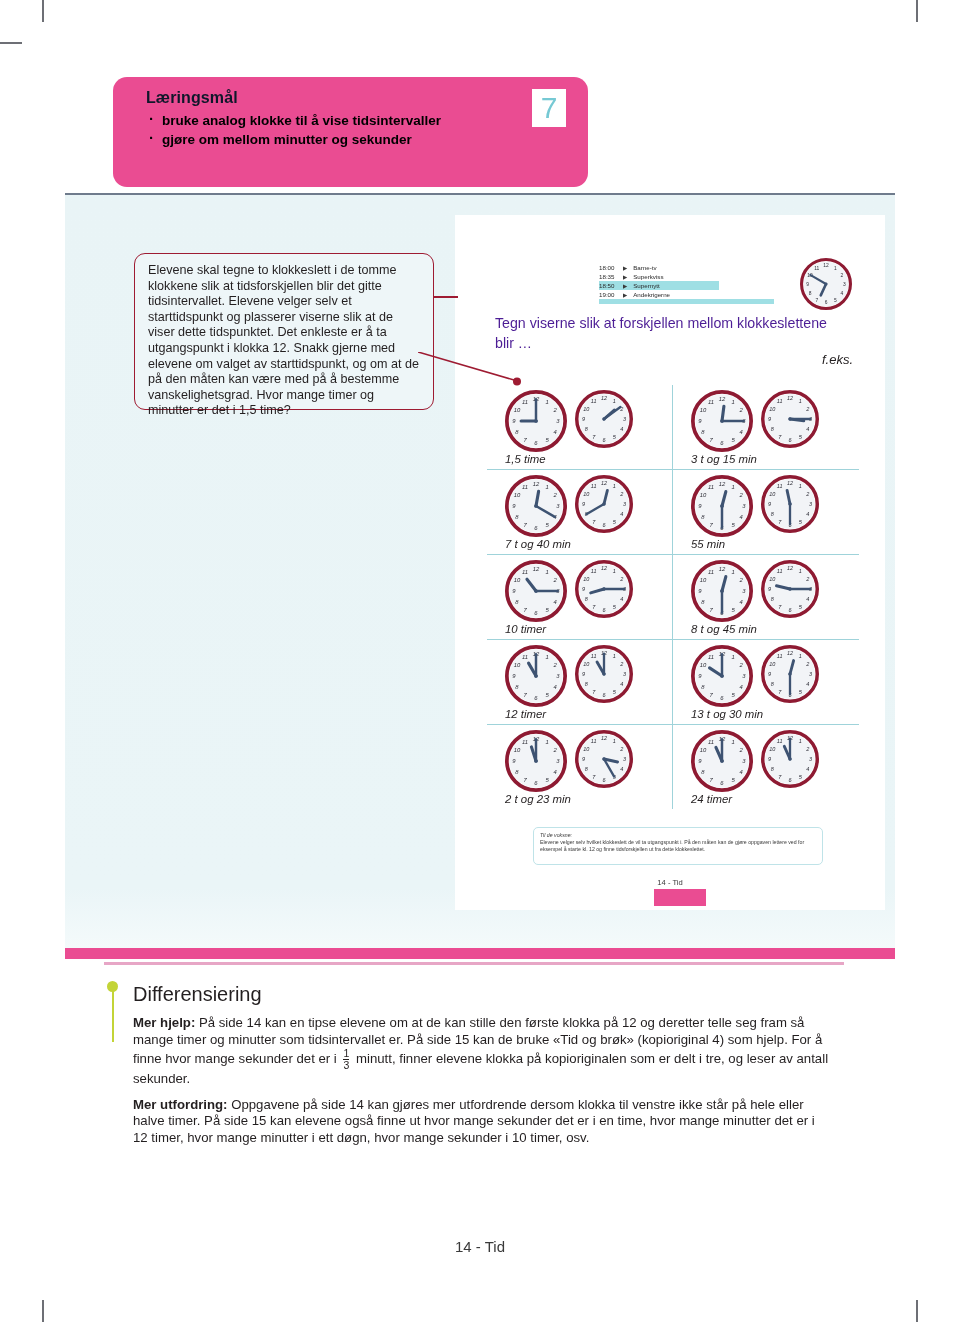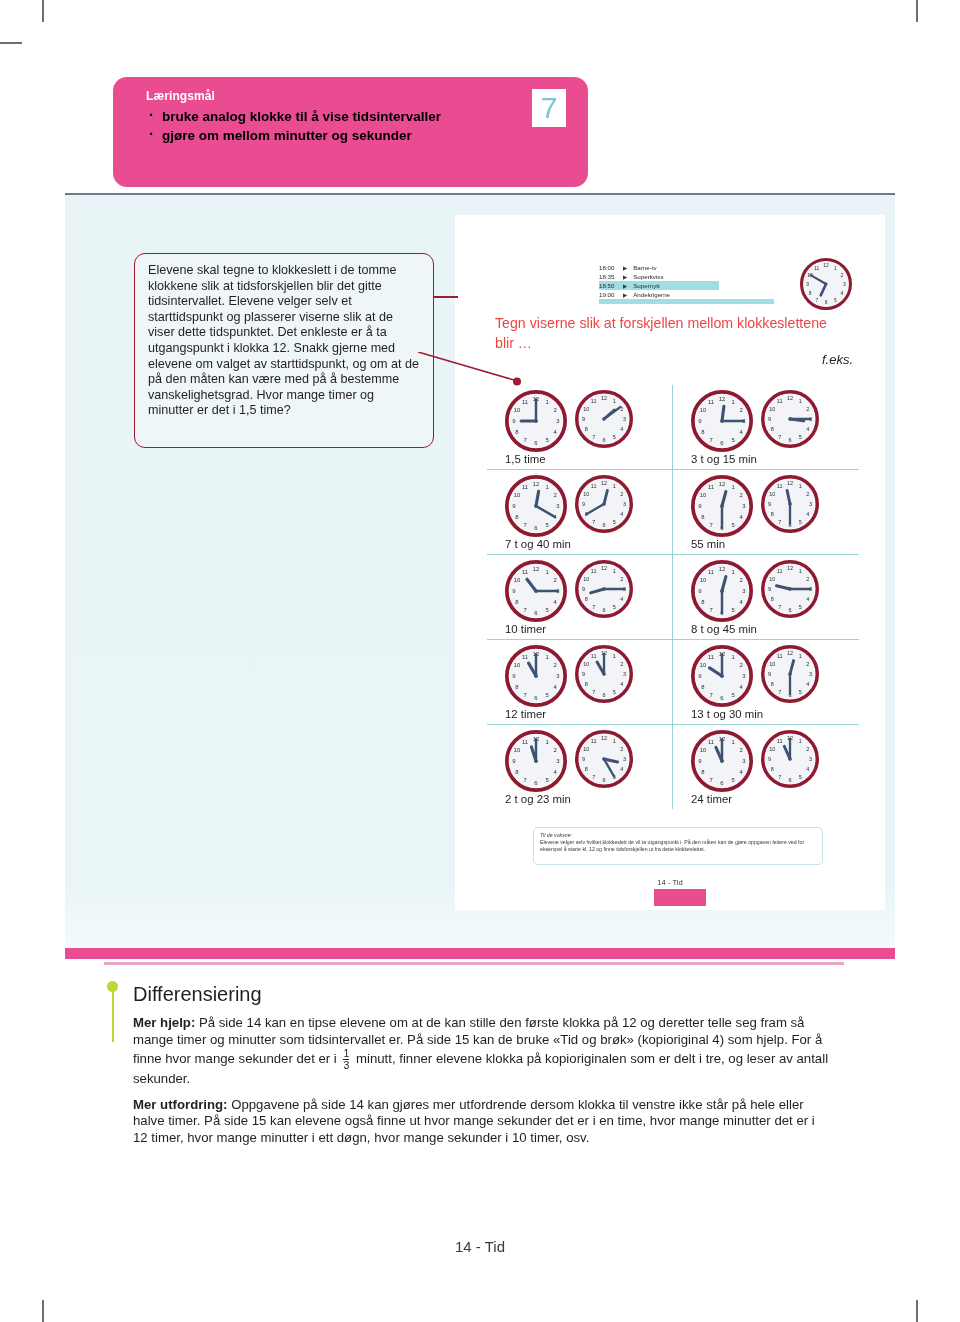--- a/index.html
+++ b/index.html
@@ -22,7 +22,7 @@
     z-index:3;
   }
   #goals-title{
-    color:#ffffff;font-size:12px;font-weight:bold;letter-spacing:.1px;
+    color:#0f172a;font-size:16px;font-weight:bold;letter-spacing:.1px;
     margin:0 0 4px 0;
   }
   .goal-item{

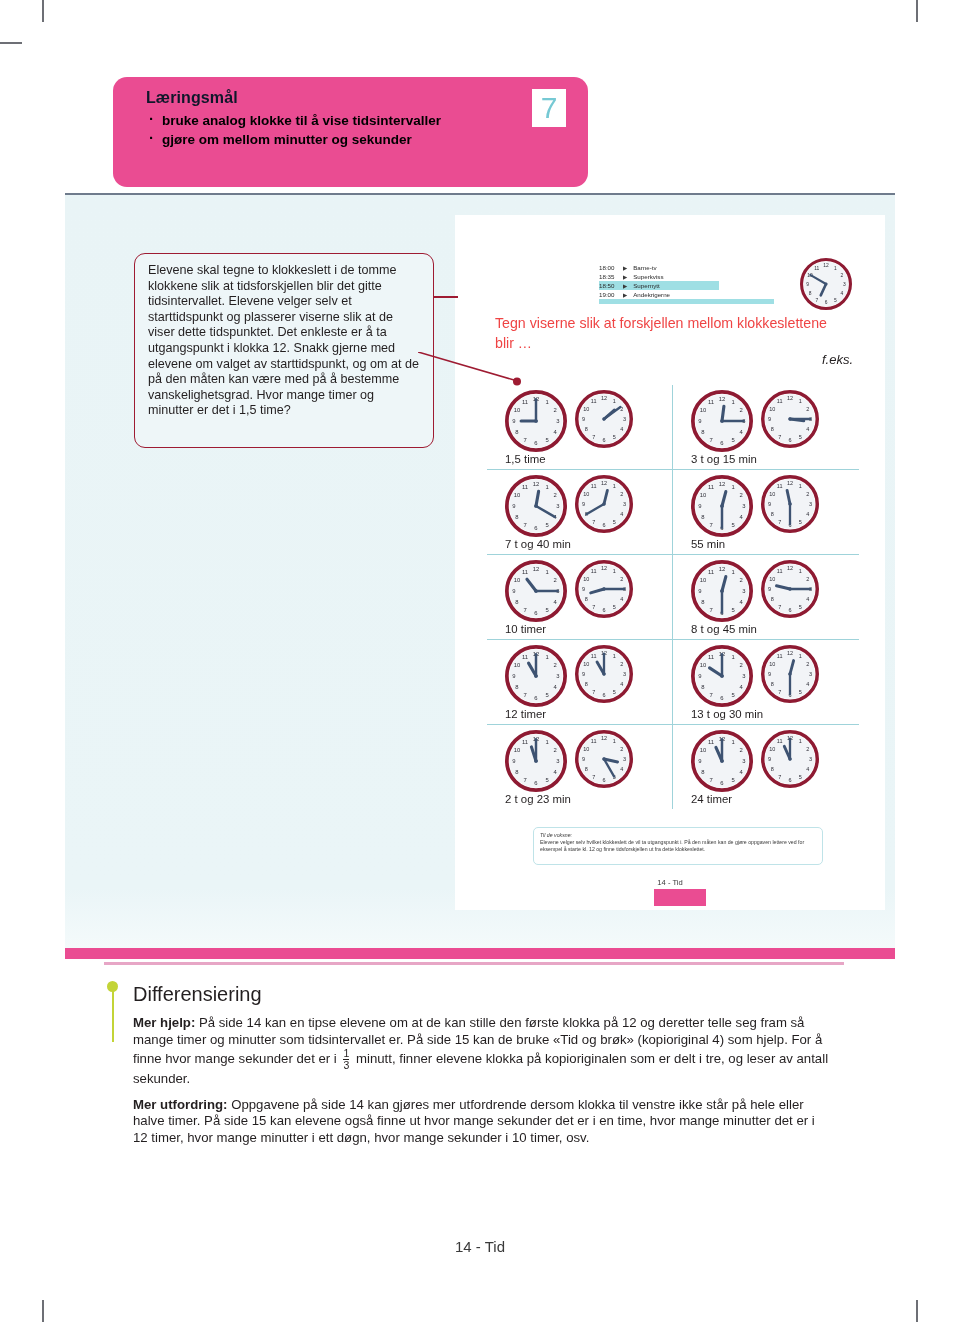--- a/index.html
+++ b/index.html
@@ -51,7 +51,7 @@
   }
   
   #teacher-note{
-    position:absolute;left:134px;top:253px;width:300px;height:195px;
+    position:absolute;left:134px;top:253px;width:300px;height:157px;
     border:1.6px solid #9e1b32;border-radius:11px;background:#eef6f8;
     box-sizing:border-box;padding:9px 11px 18px 13px;z-index:4;
   }

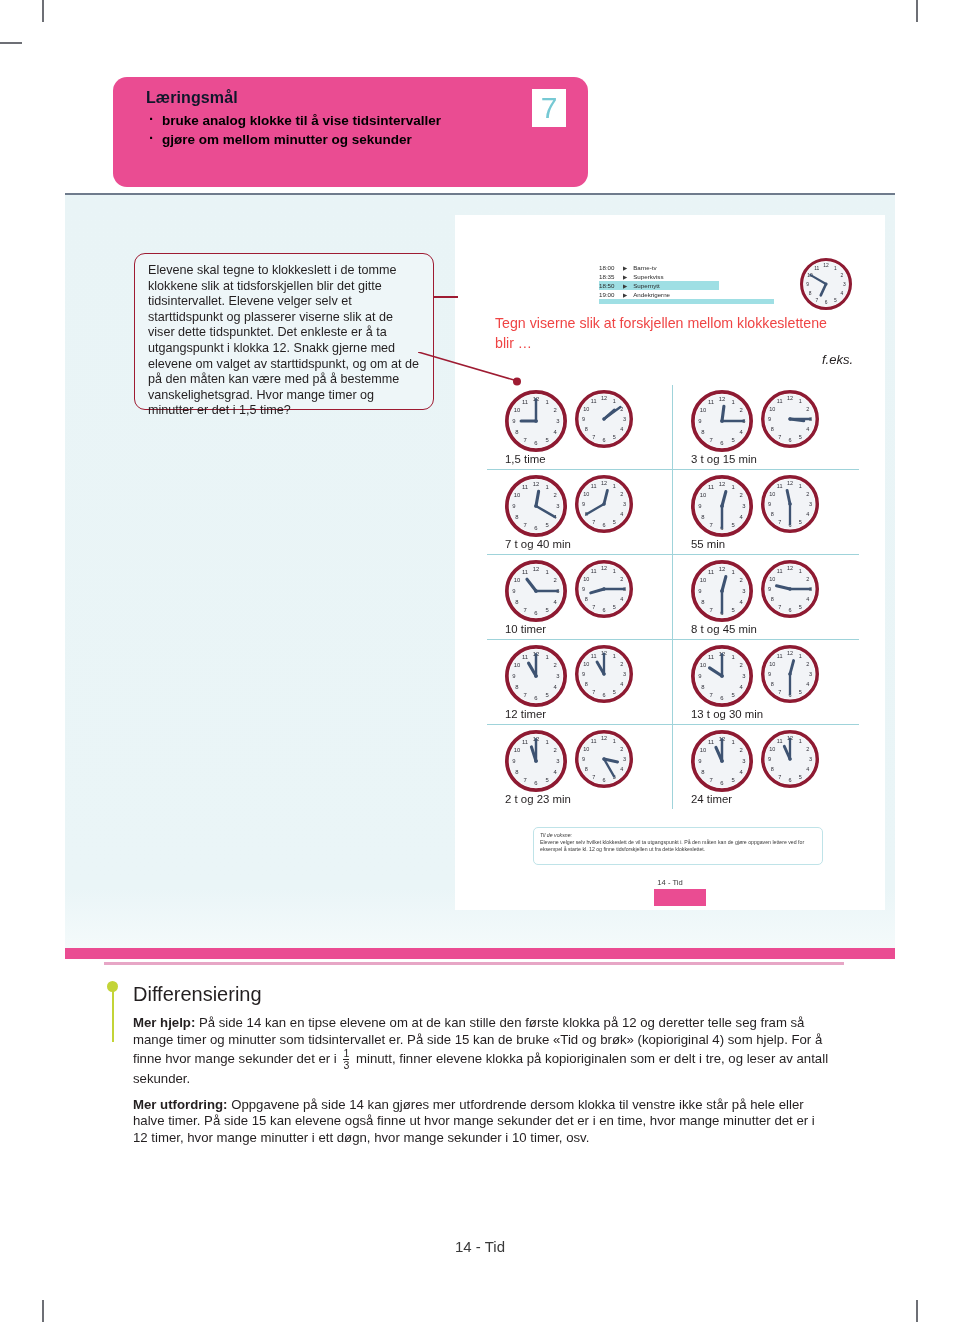--- a/index.html
+++ b/index.html
@@ -82,7 +82,7 @@
   
   #sheet-heading{
     position:absolute;left:40px;top:98px;width:350px;
-    font-size:14.2px;line-height:20px;color:#ef4444;
+    font-size:14.2px;line-height:20px;color:#4c1d95;
   }
   #feks{
     position:absolute;right:32px;top:137px;font-size:13px;

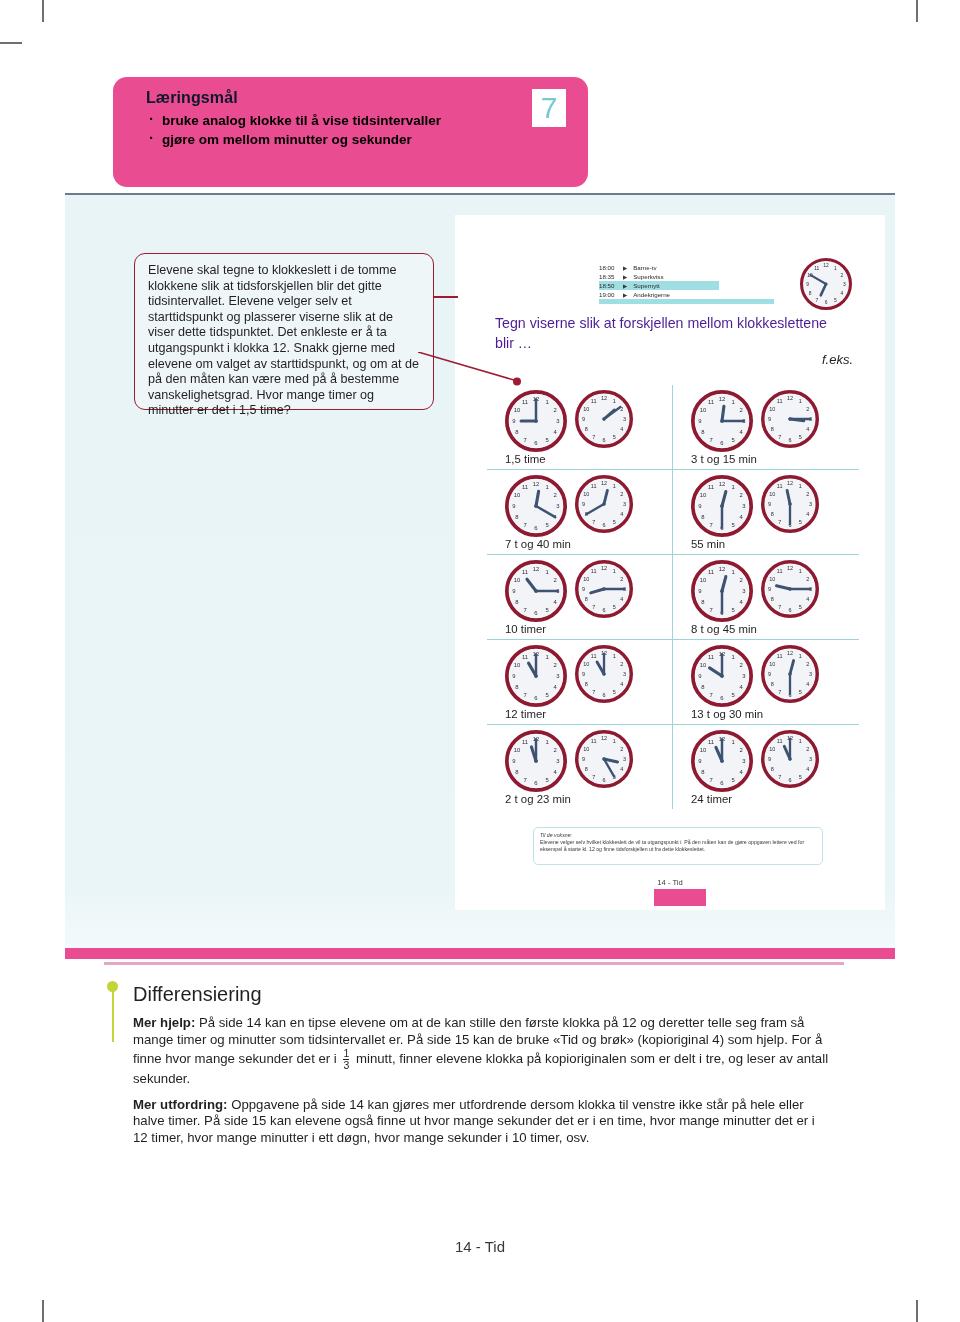--- a/index.html
+++ b/index.html
@@ -92,7 +92,7 @@
   #grid{
     position:absolute;left:32px;top:170px;width:372px;
   }
-  .grid-row{display:flex;}
+  .grid-row{display:flex;font-style:italic;}
   .cell{
     width:186px;box-sizing:border-box;position:relative;
     padding:5px 0 4px 0;

